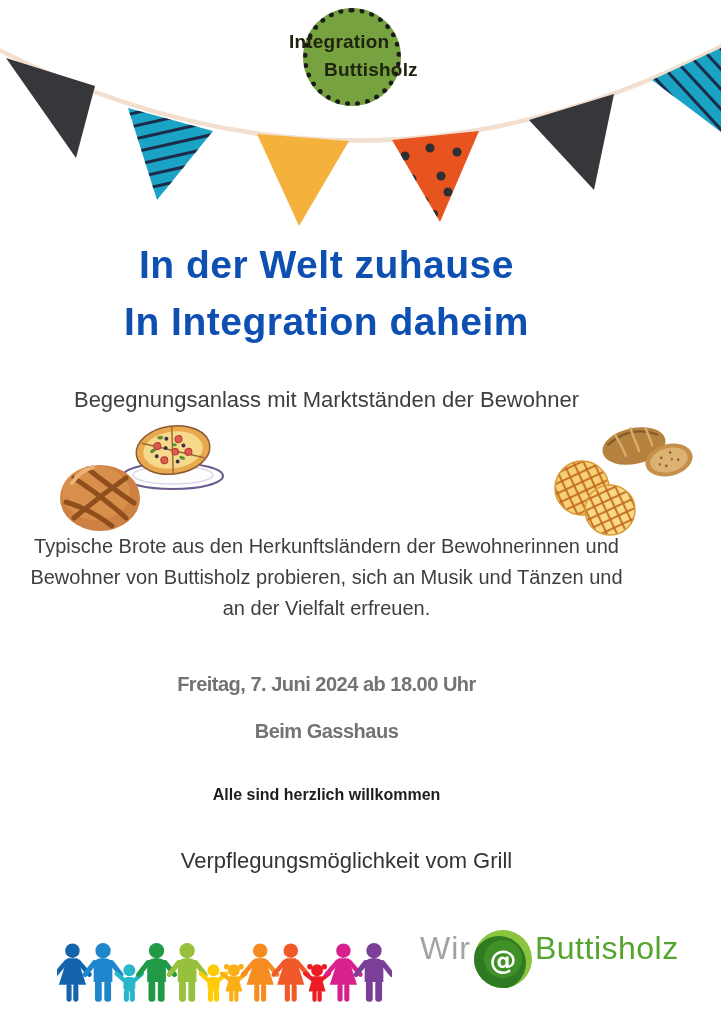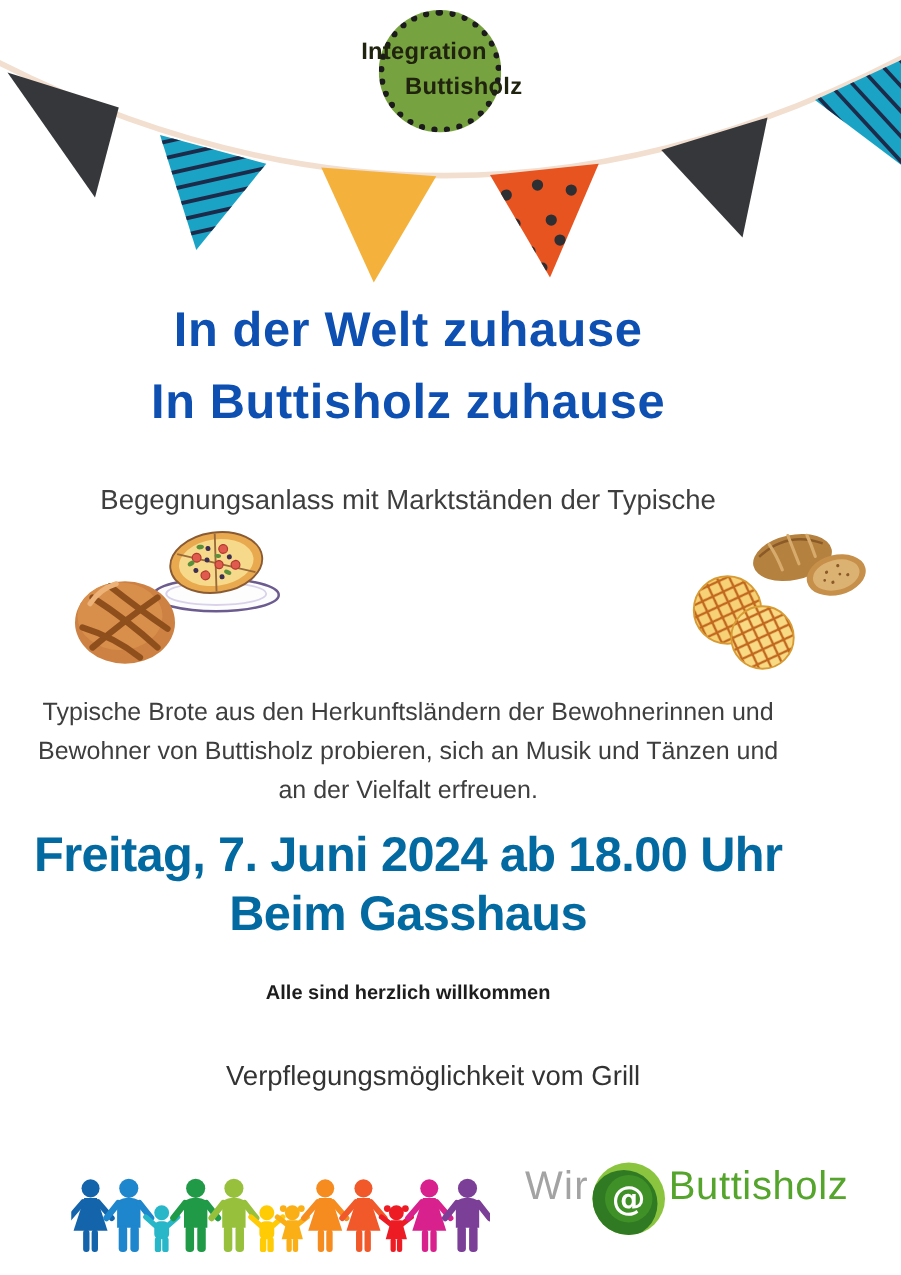--- a/index.html
+++ b/index.html
@@ -152,7 +152,7 @@
 
   <div class="abs centered" id="main-title">
     <div>In der Welt zuhause</div>
-    <div>In Buttisholz zuhause</div>
+    <div>In Integration daheim</div>
   </div>
 
   <div class="abs centered" id="subtitle">Begegnungsanlass mit Marktständen der Typische</div>

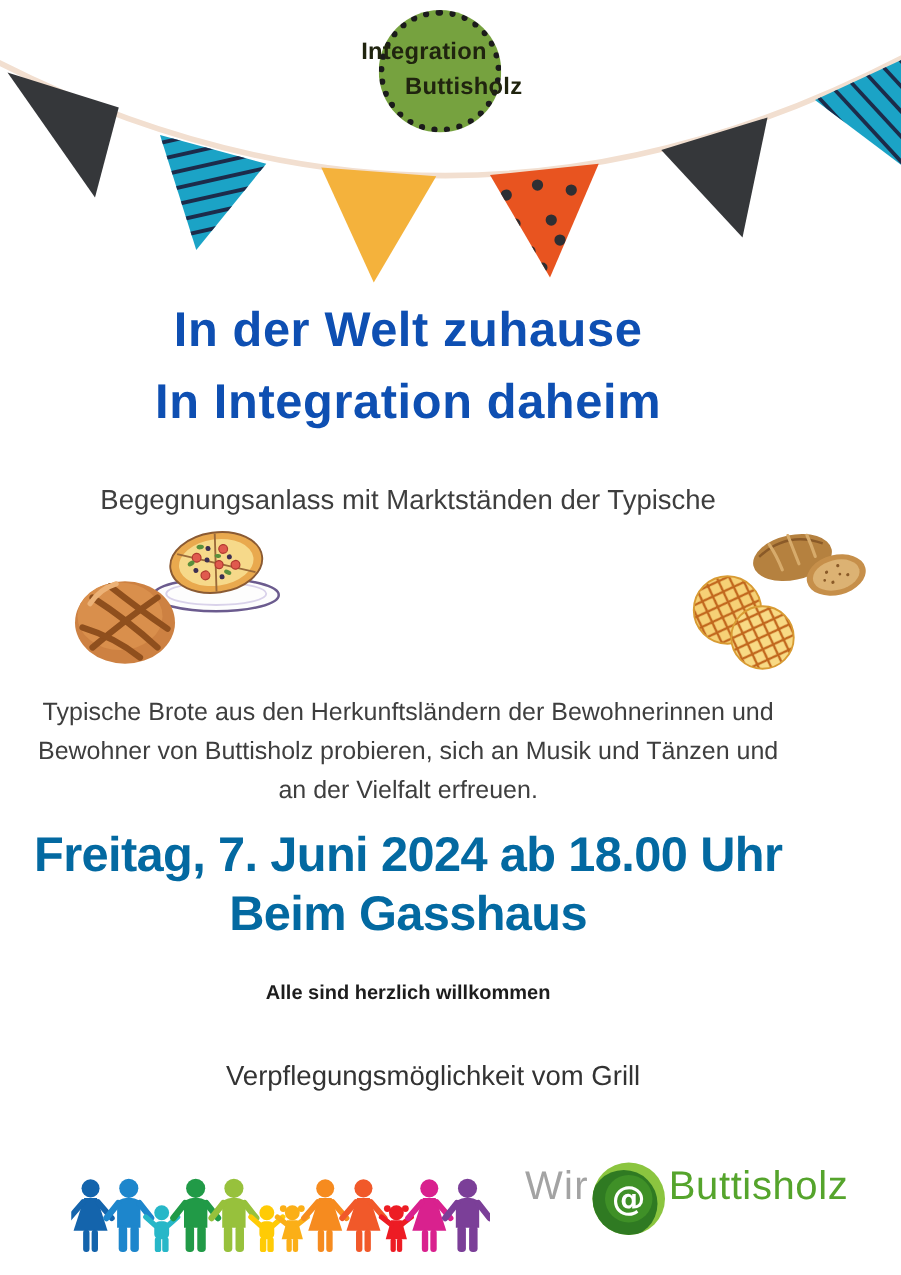--- a/index.html
+++ b/index.html
@@ -155,7 +155,7 @@
     <div>In Integration daheim</div>
   </div>
 
-  <div class="abs centered" id="subtitle">Begegnungsanlass mit Marktständen der Typische</div>
+  <div class="abs centered" id="subtitle">Begegnungsanlass mit Marktständen der Bewohner</div>
 
   <svg class="abs" style="left:118px;top:414px" width="110" height="78" viewBox="0 0 110 78">
     <ellipse cx="55" cy="62" rx="50" ry="13" fill="#fdfdfd" stroke="#6b5b8e" stroke-width="2"></ellipse>

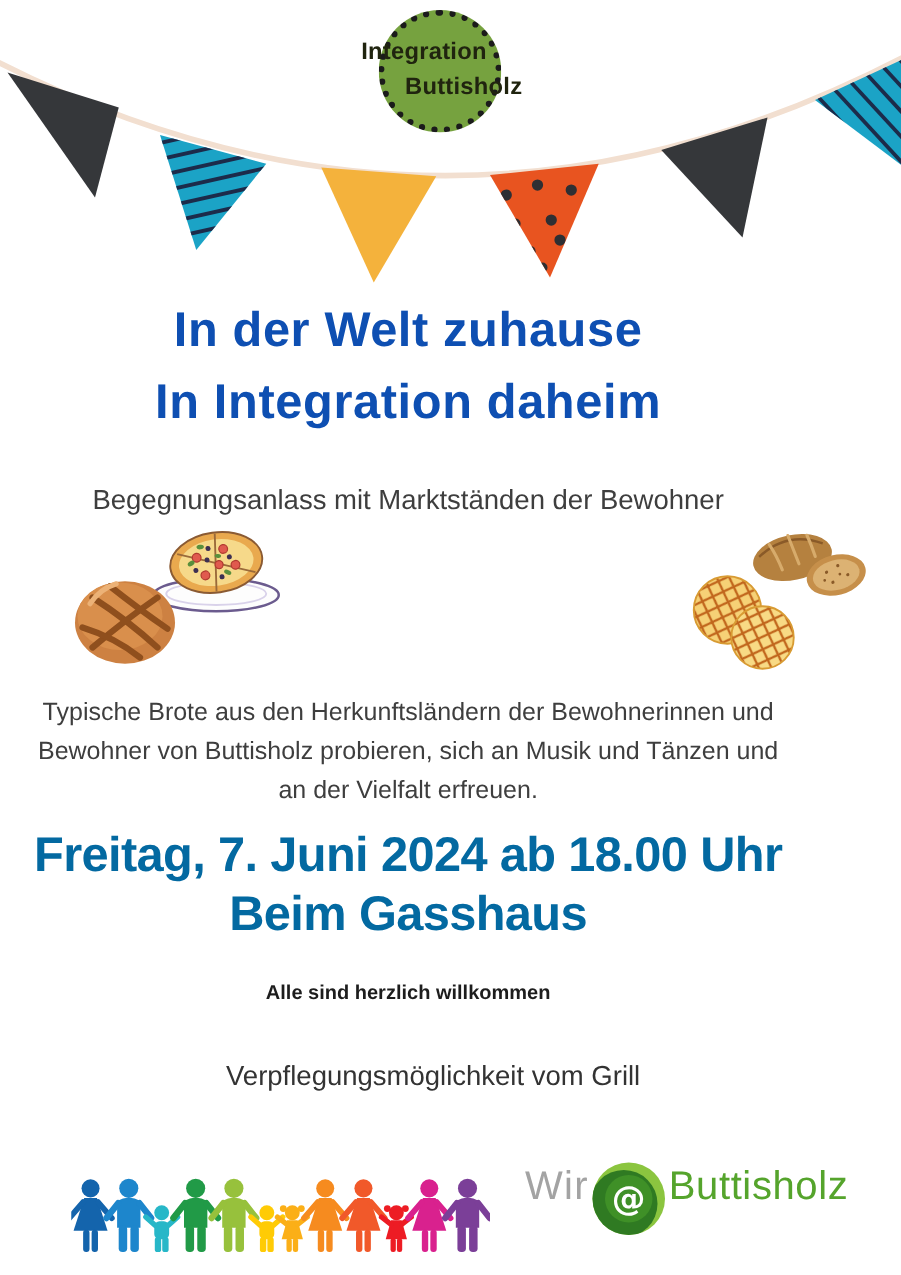--- a/index.html
+++ b/index.html
@@ -45,7 +45,7 @@
   }
   #description{
     top:531px;
-    color:#3e3e3e;font-size:20px;line-height:31px;font-weight:400;margin-top:24px;
+    color:#3e3e3e;font-size:20px;line-height:31px;font-weight:400;
   }
   #event-block{
     top:661px;

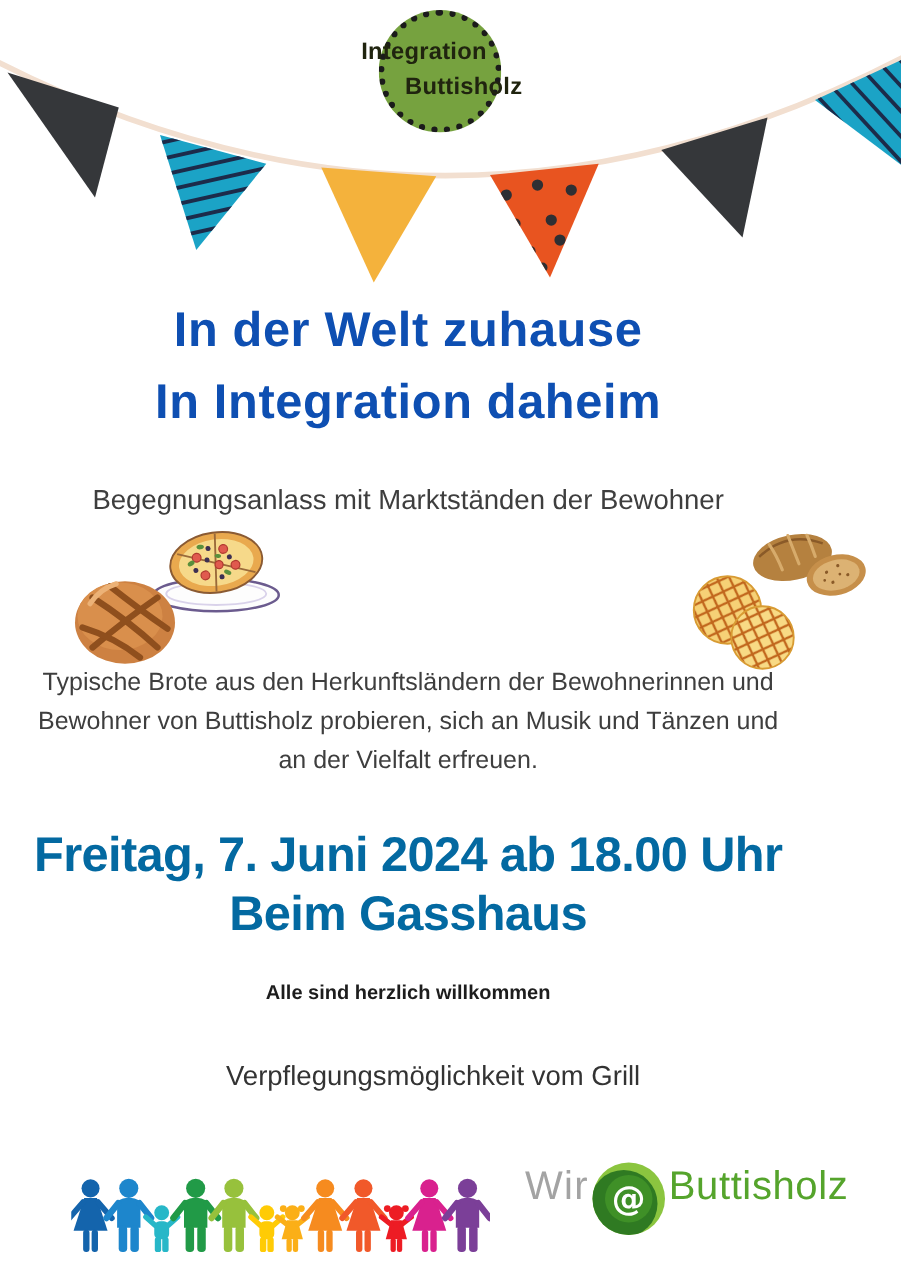--- a/index.html
+++ b/index.html
@@ -49,7 +49,7 @@
   }
   #event-block{
     top:661px;
-    color:#0369a1;font-size:39px;font-weight:700;
+    color:#737373;font-size:20px;font-weight:700;
     line-height:47px;letter-spacing:-0.5px;
   }
   #welcome-line{

